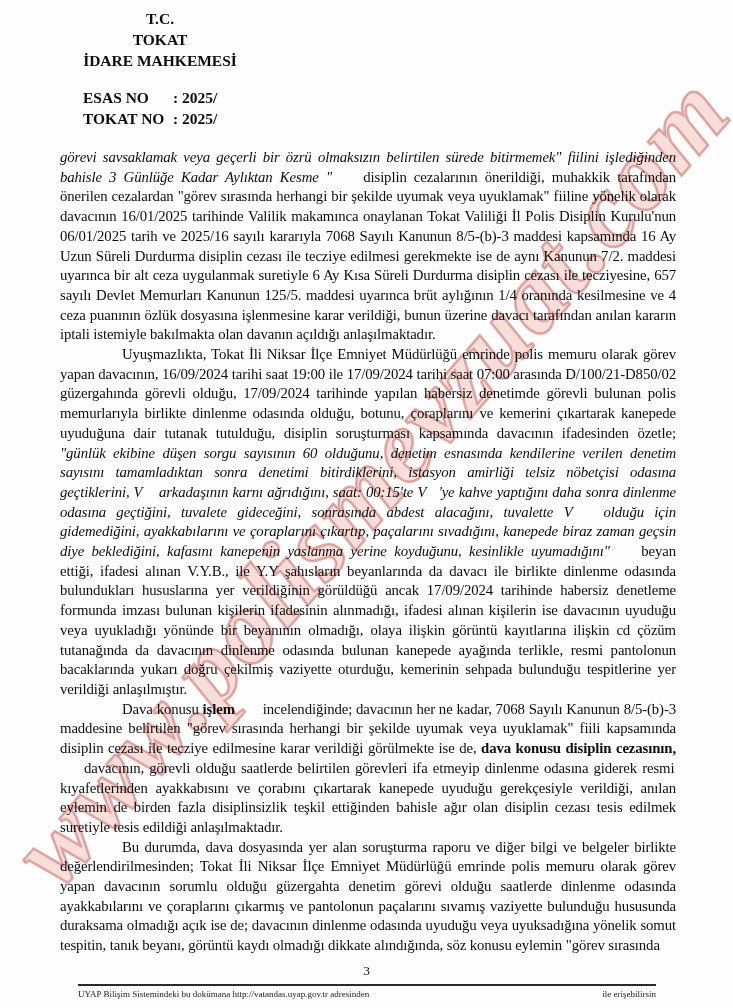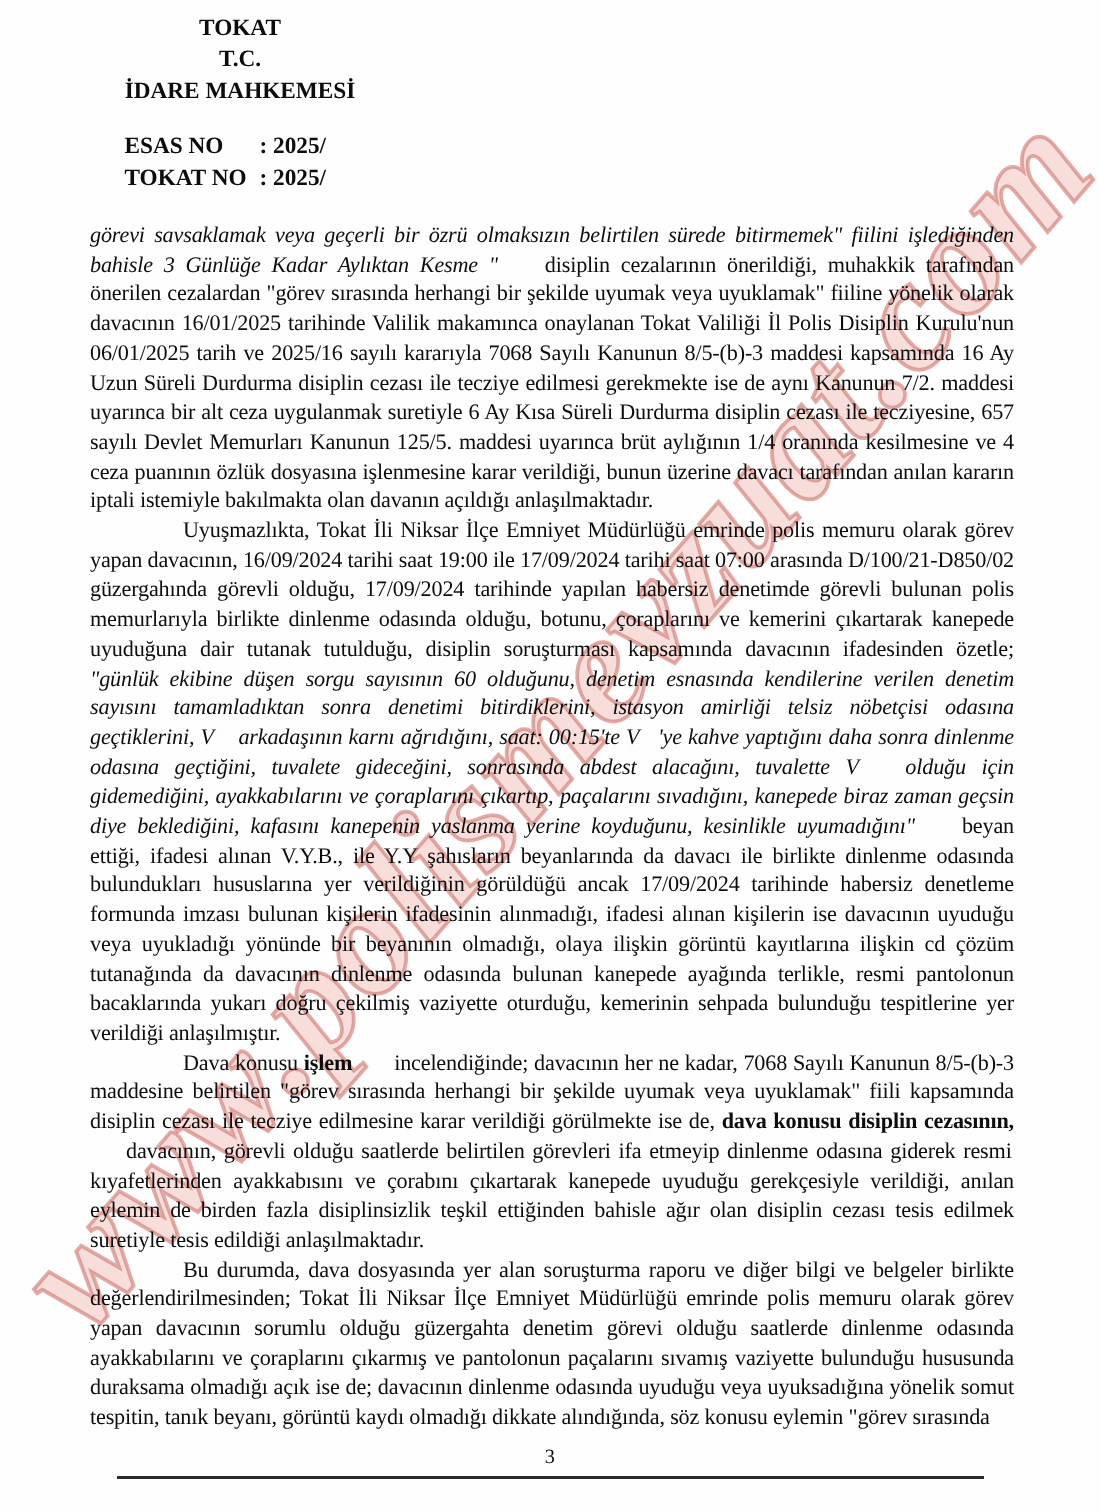--- a/index.html
+++ b/index.html
@@ -106,8 +106,8 @@
 <div class="page">
 
   <div class="court-header">
+    <div>T.C.</div>
     <div>TOKAT</div>
-    <div>T.C.</div>
     <div>İDARE MAHKEMESİ</div>
   </div>
 

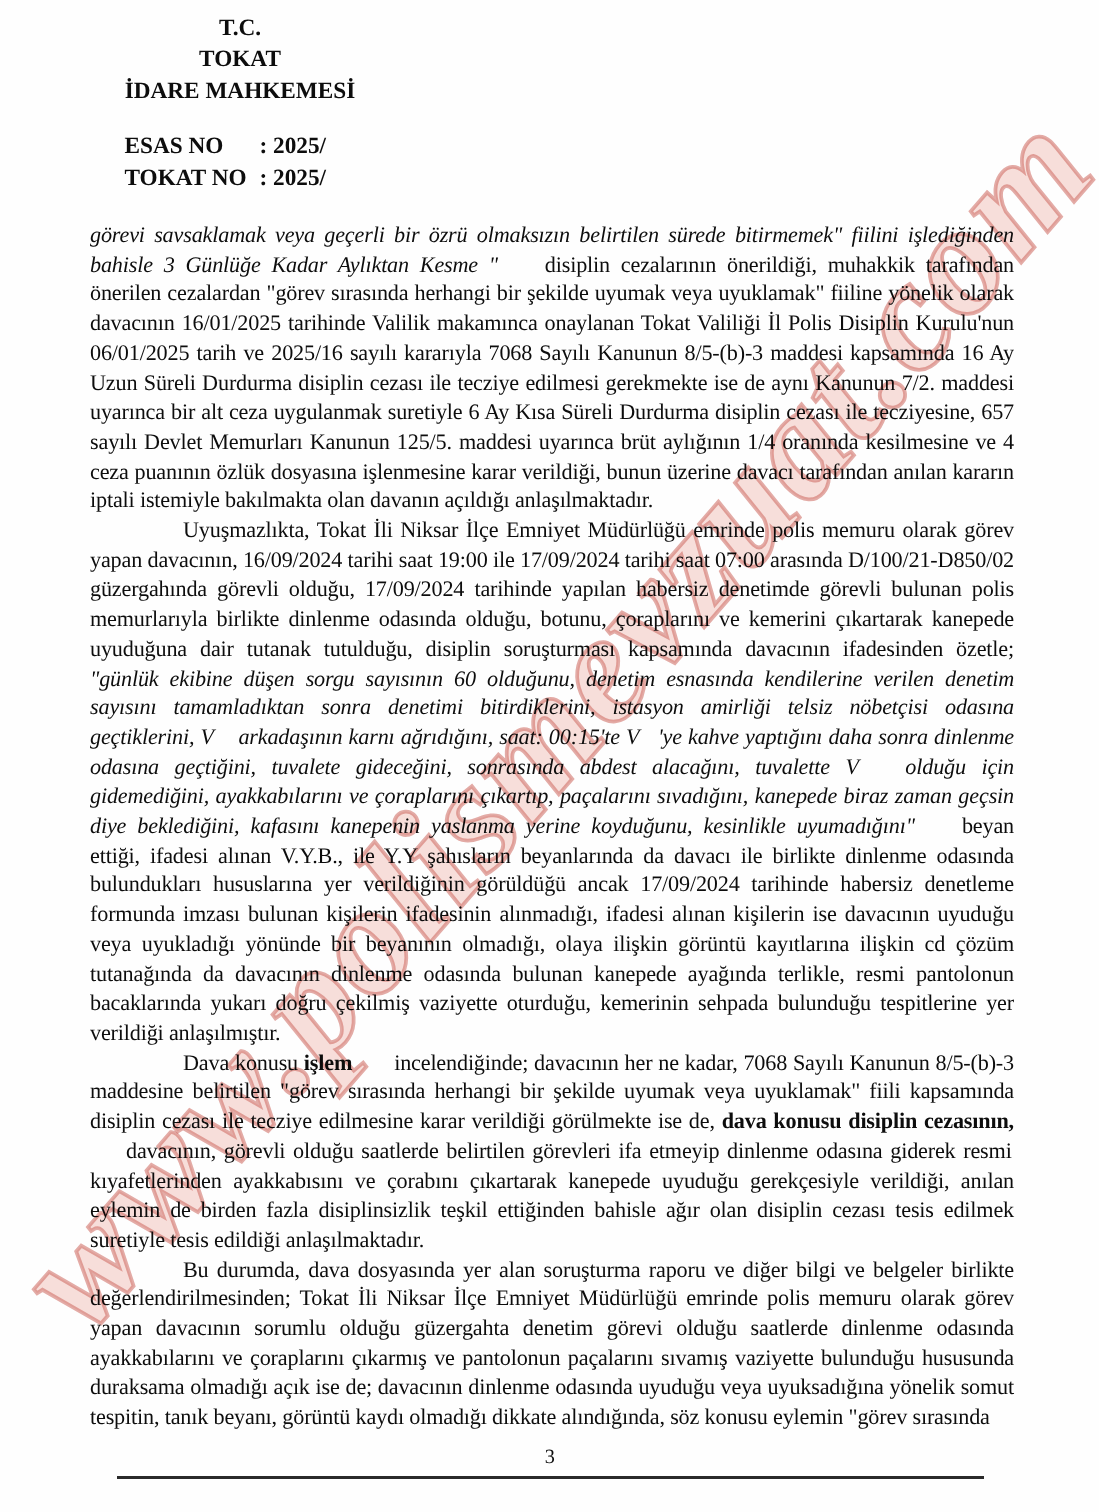--- a/index.html
+++ b/index.html
@@ -133,6 +133,10 @@
 
   <div class="page-number">3</div>
   <div class="footer-rule"></div>
+  <div class="footer-bar">
+    <span>UYAP Bilişim Sistemindeki bu dokümana http://vatandas.uyap.gov.tr adresinden</span>
+    <span>ile erişebilirsin</span>
+  </div>
 
 </div>
 

